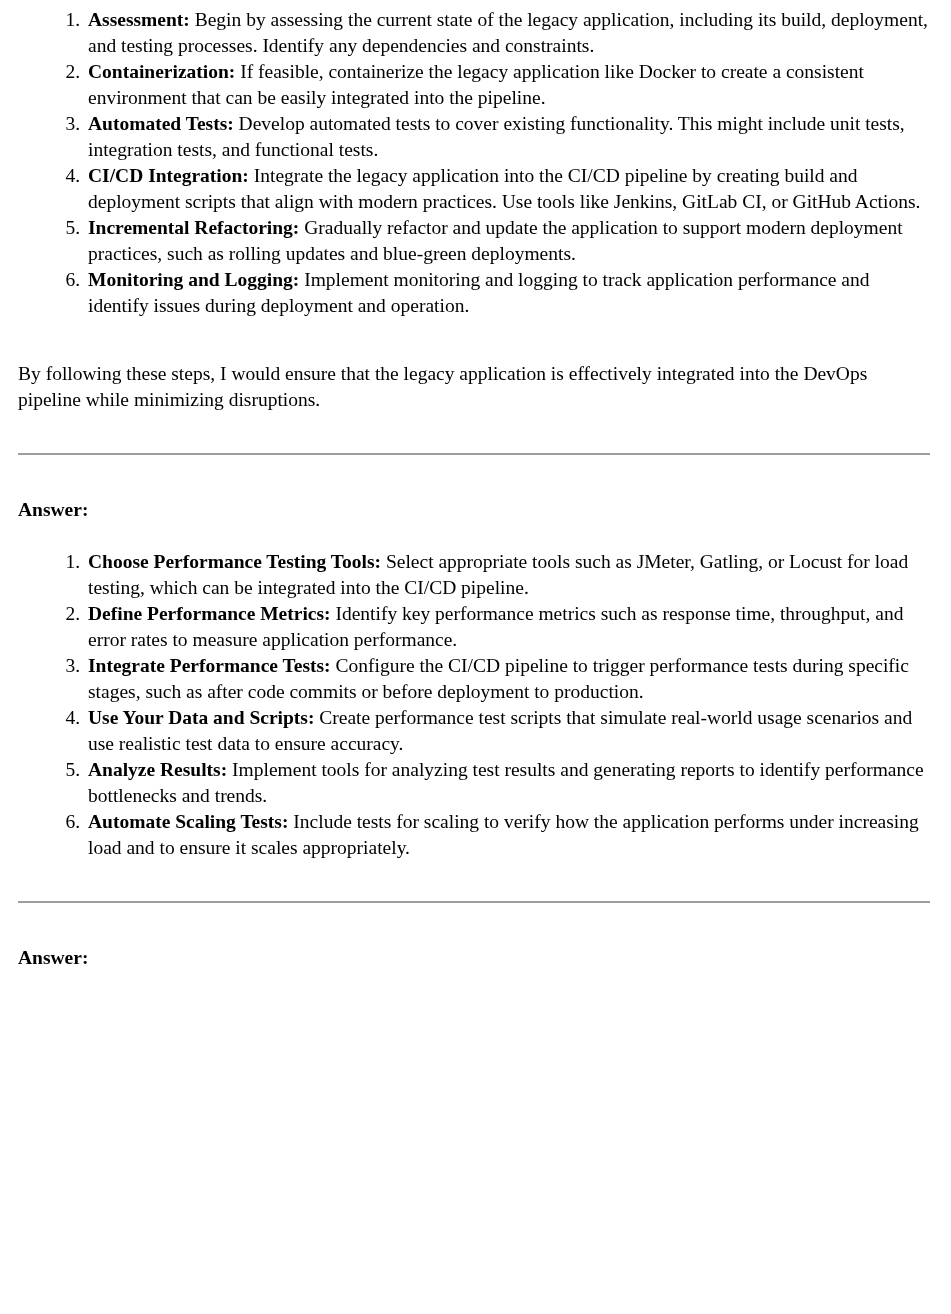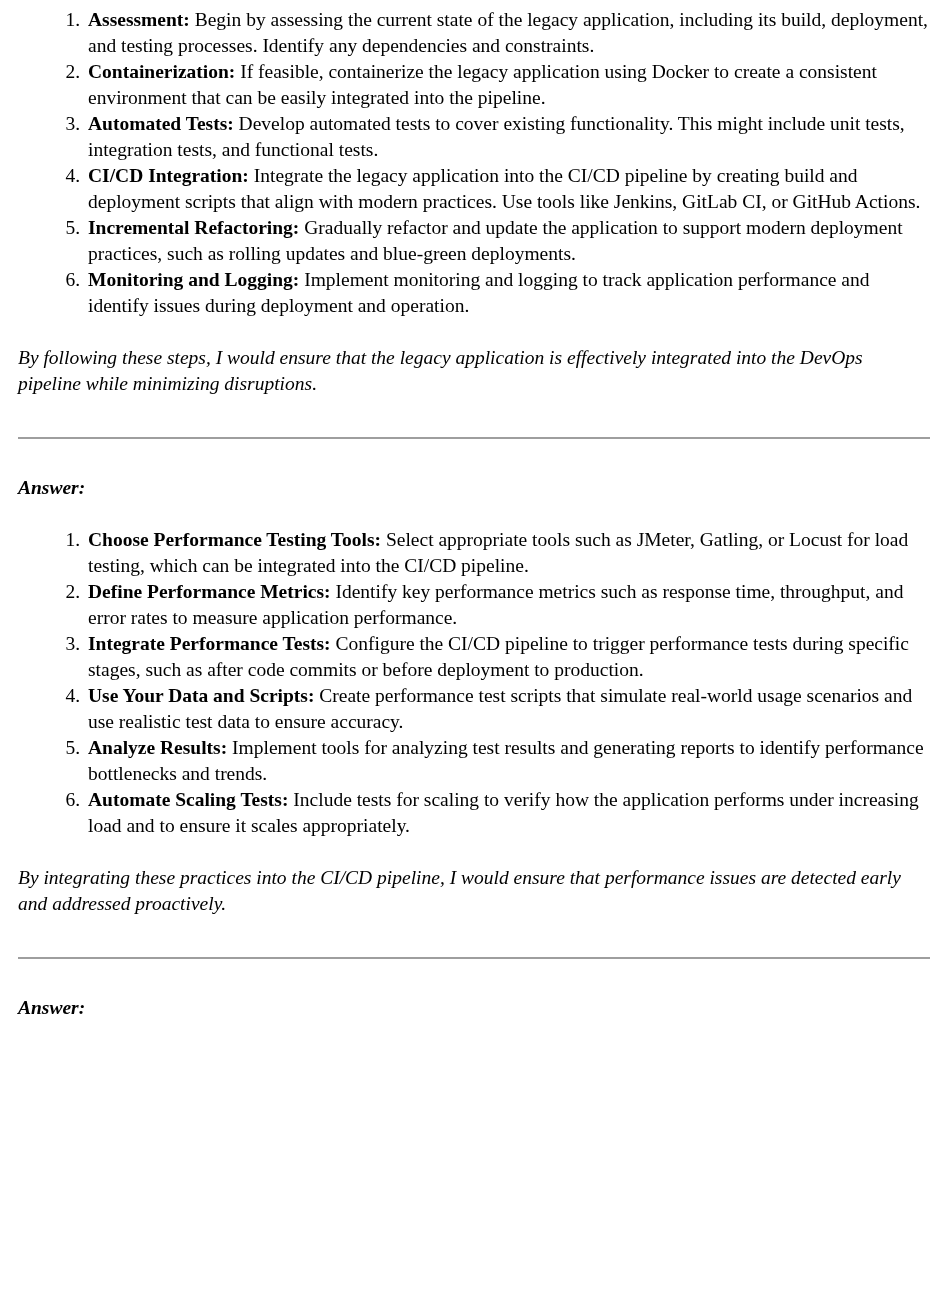--- a/index.html
+++ b/index.html
@@ -41,7 +41,7 @@
 
   <ol class="numbered-list first">
     <li><b>Assessment:</b> <span>Begin by assessing the current state of the legacy application, including its build, deployment, and testing processes. Identify any dependencies and constraints.</span></li>
-    <li><b>Containerization:</b> <span>If feasible, containerize the legacy application using Docker to create a consistent environment that can be easily integrated into the pipeline.</span></li>
+    <li><b>Containerization:</b> <span>If feasible, containerize the legacy application like Docker to create a consistent environment that can be easily integrated into the pipeline.</span></li>
     <li><b>Automated Tests:</b> <span>Develop automated tests to cover existing functionality. This might include unit tests, integration tests, and functional tests.</span></li>
     <li><b>CI/CD Integration:</b> <span>Integrate the legacy application into the CI/CD pipeline by creating build and deployment scripts that align with modern practices. Use tools like Jenkins, GitLab CI, or GitHub Actions.</span></li>
     <li><b>Incremental Refactoring:</b> <span>Gradually refactor and update the application to support modern deployment practices, such as rolling updates and blue-green deployments.</span></li>

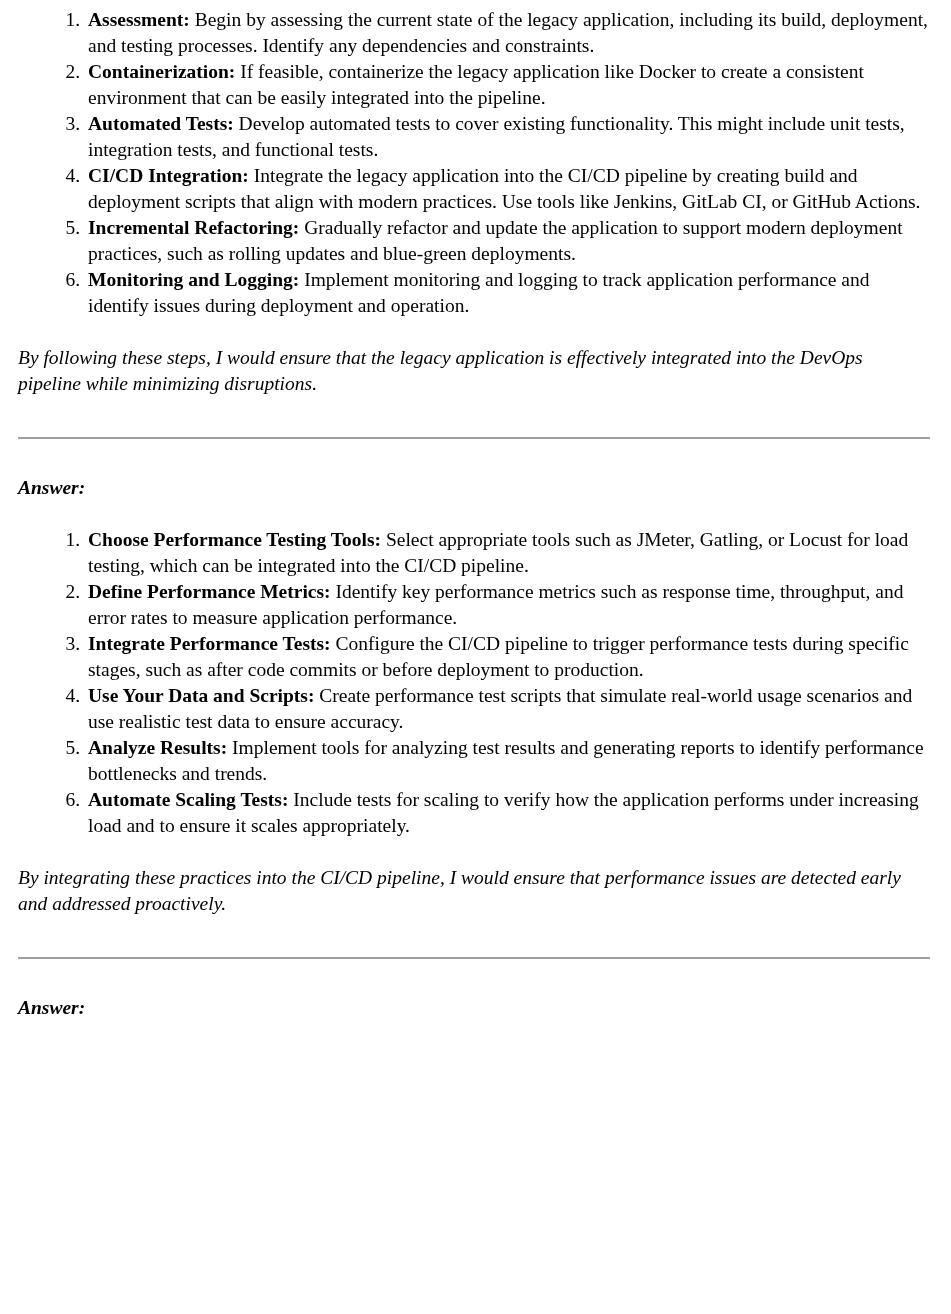--- a/index.html
+++ b/index.html
@@ -17,7 +17,7 @@
   .page {
     padding: 7px 21px 0 18px;
   }
-  p { margin: 26px 0 0 0; font-style: italic; }
+  p { margin: 42px 0 0 0; }
   ol.numbered-list {
     margin: 26px 0 0 0;
     padding: 0 0 0 67px;

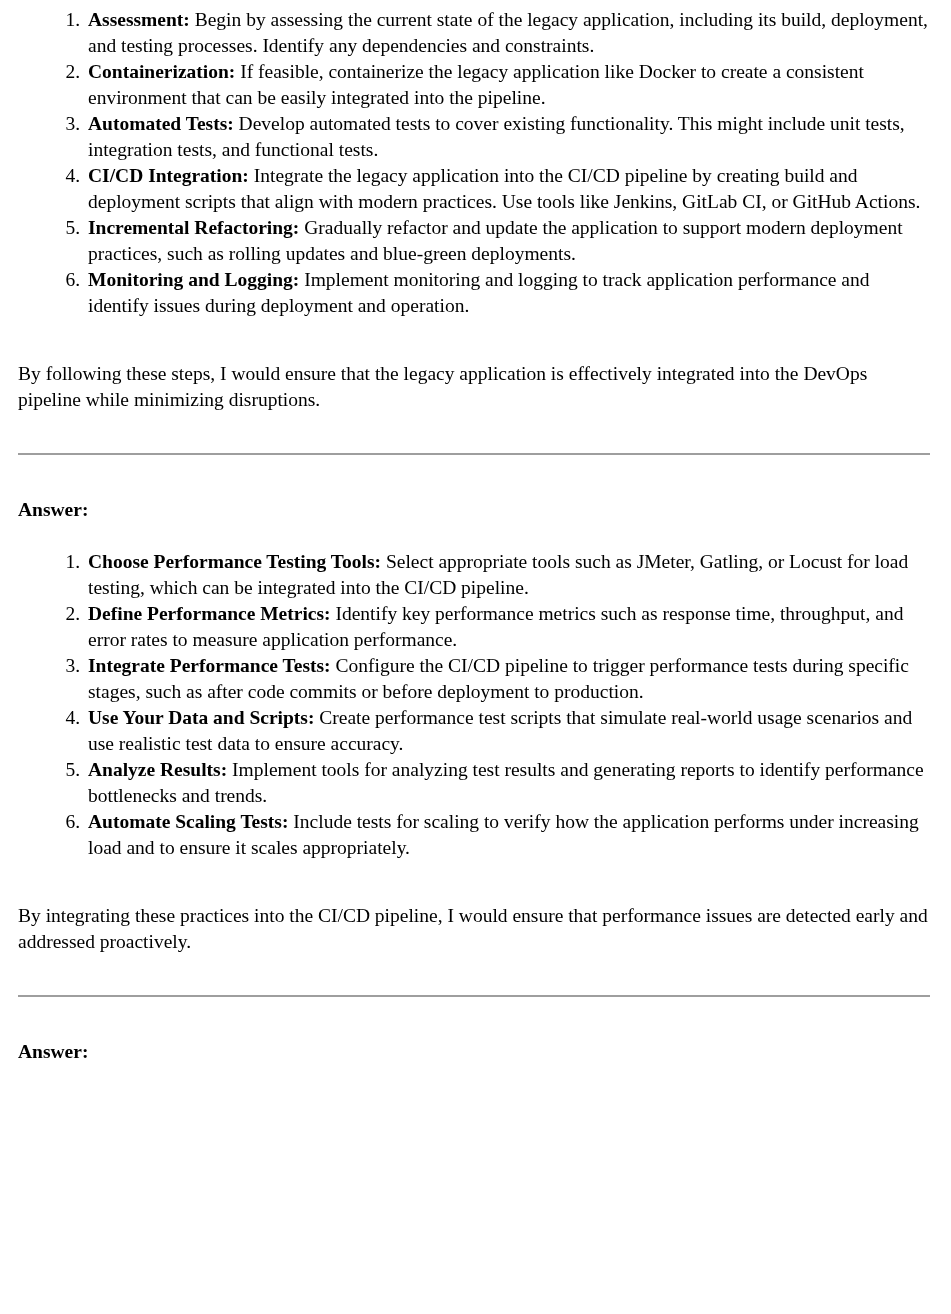--- a/index.html
+++ b/index.html
@@ -64,7 +64,6 @@
     <li><b>Automate Scaling Tests:</b> <span>Include tests for scaling to verify how the application performs under increasing load and to ensure it scales appropriately.</span></li>
   </ol>
 
-  <p>By integrating these practices into the CI/CD pipeline, I would ensure that performance issues are detected early and addressed proactively.</p>
 
   <hr class="divider">
 

